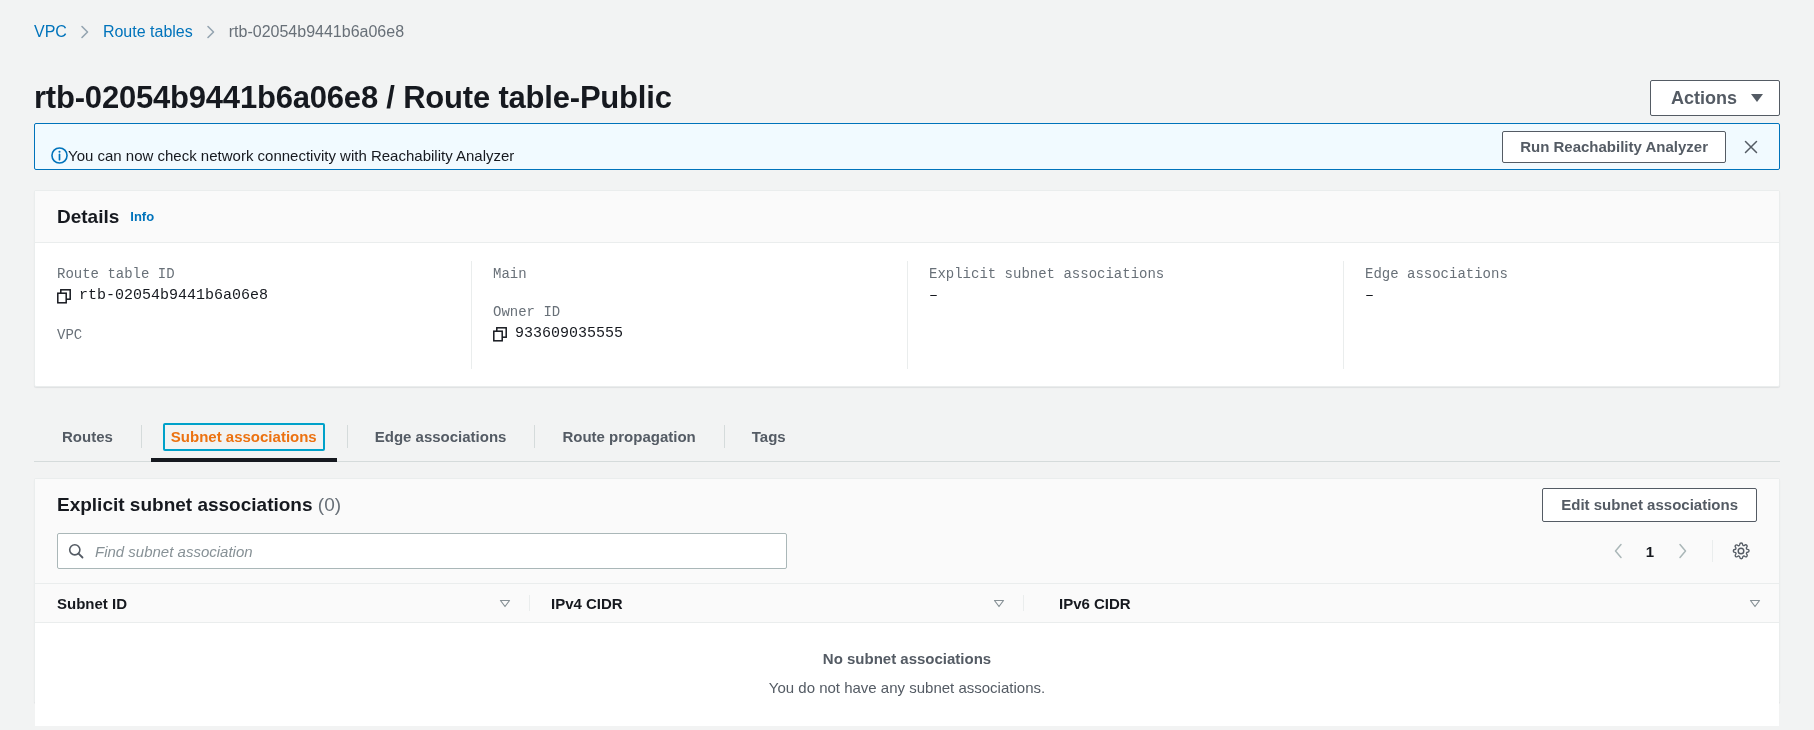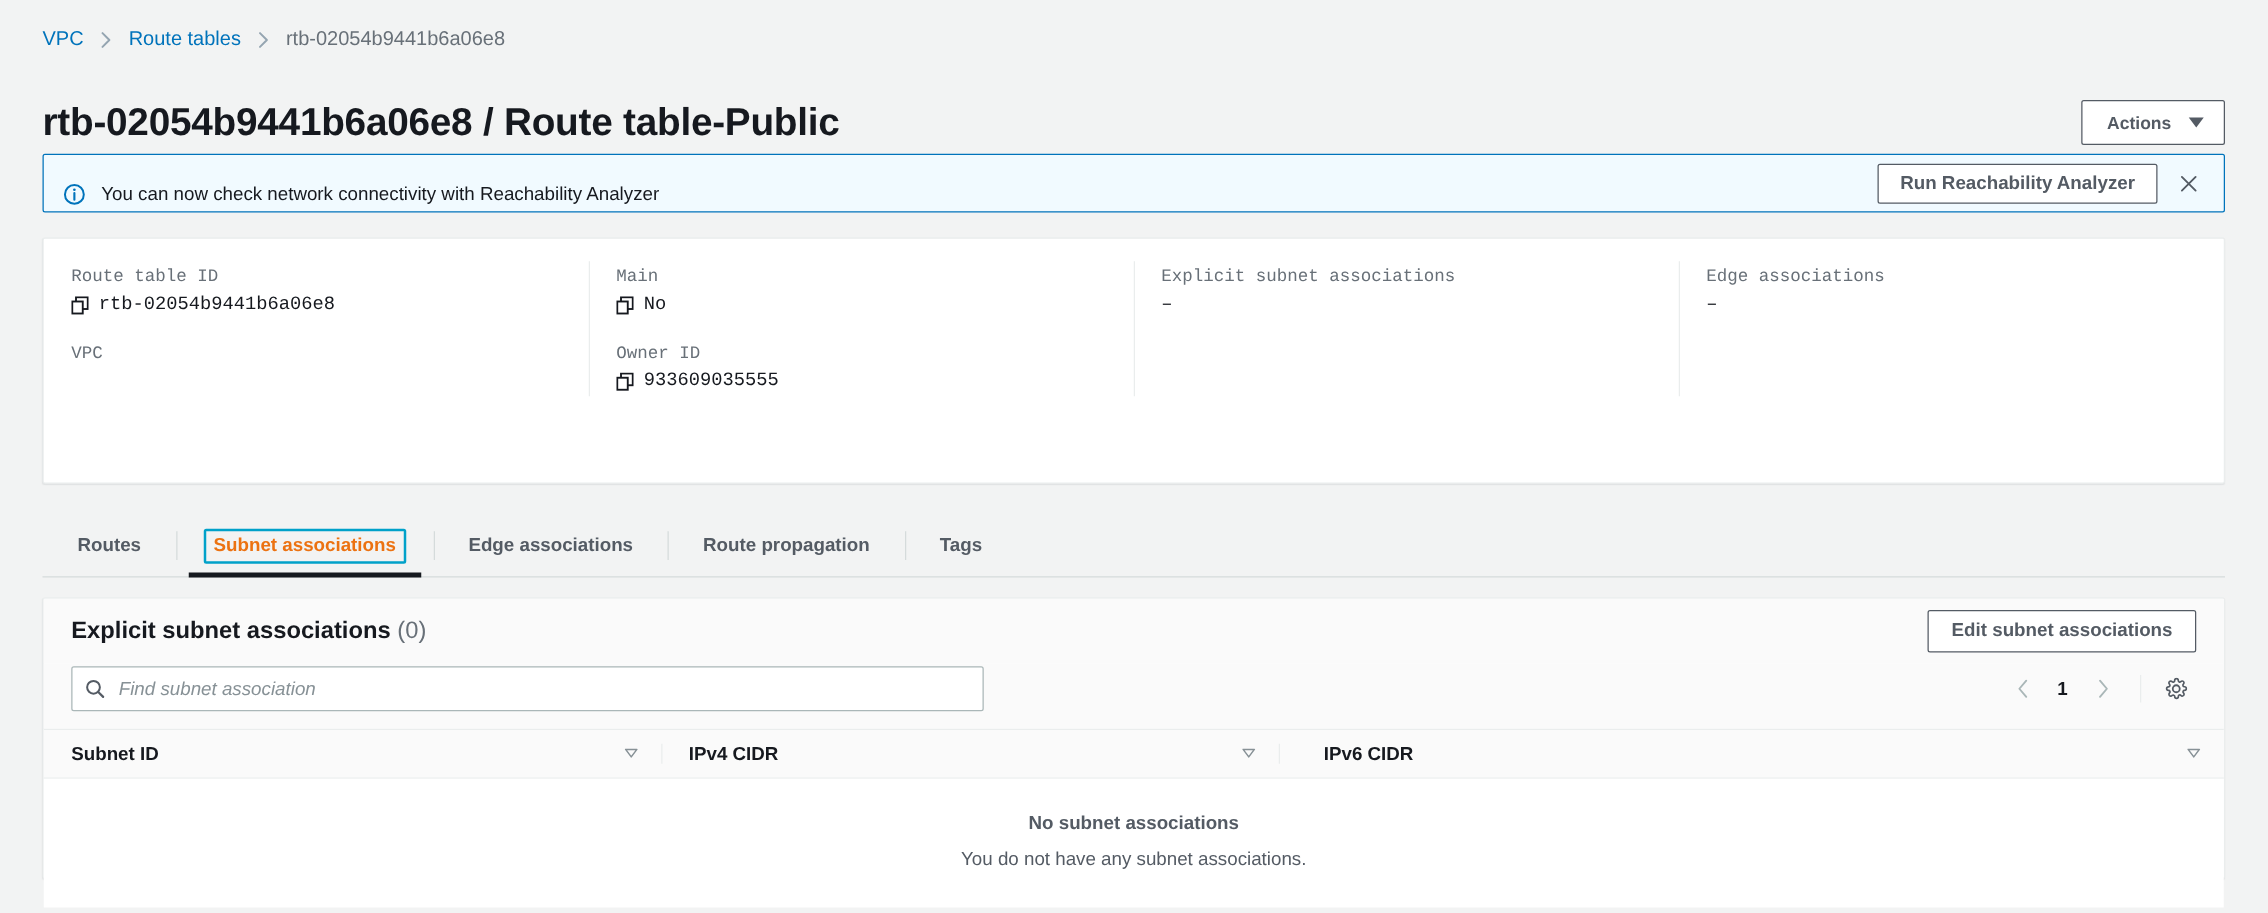--- a/index.html
+++ b/index.html
@@ -41,7 +41,7 @@
     border: 1px solid #545b64;
     border-radius: 2px;
     color: #545b64;
-    font-size: 14px;
+    font-size: 18px;
     font-weight: 700;
     font-family: inherit;
     padding: 7px 20px;

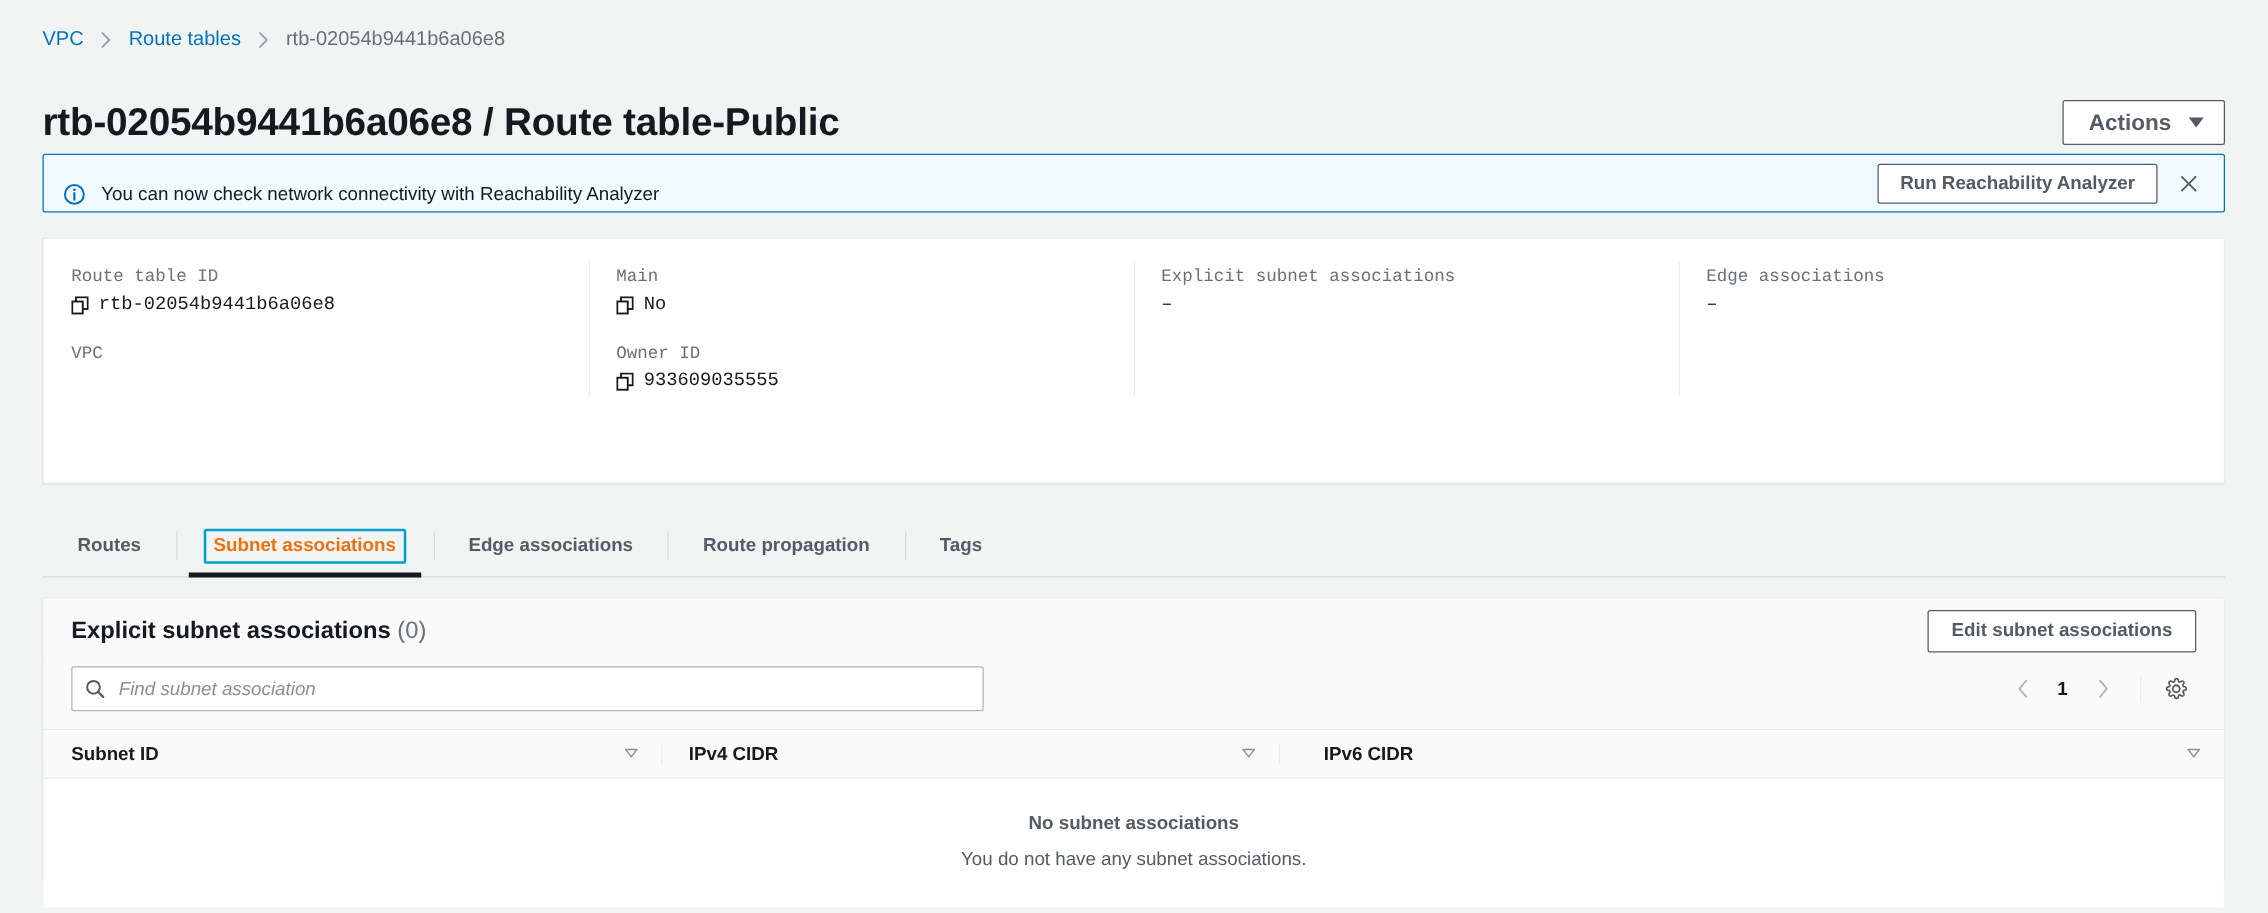--- a/index.html
+++ b/index.html
@@ -68,7 +68,7 @@
     display: flex; align-items: center;
     padding: 0 13px 0 16px;
   }
-  .flash-left { display: flex; align-items: center; gap: 13px; flex: 1 1 auto; margin-top: 18px; }
+  .flash-left { display: flex; align-items: center; flex: 1 1 auto; margin-top: 18px; }
   .flash-icon {
     width: 17px; height: 17px; flex: 0 0 auto;
     display: inline-block;

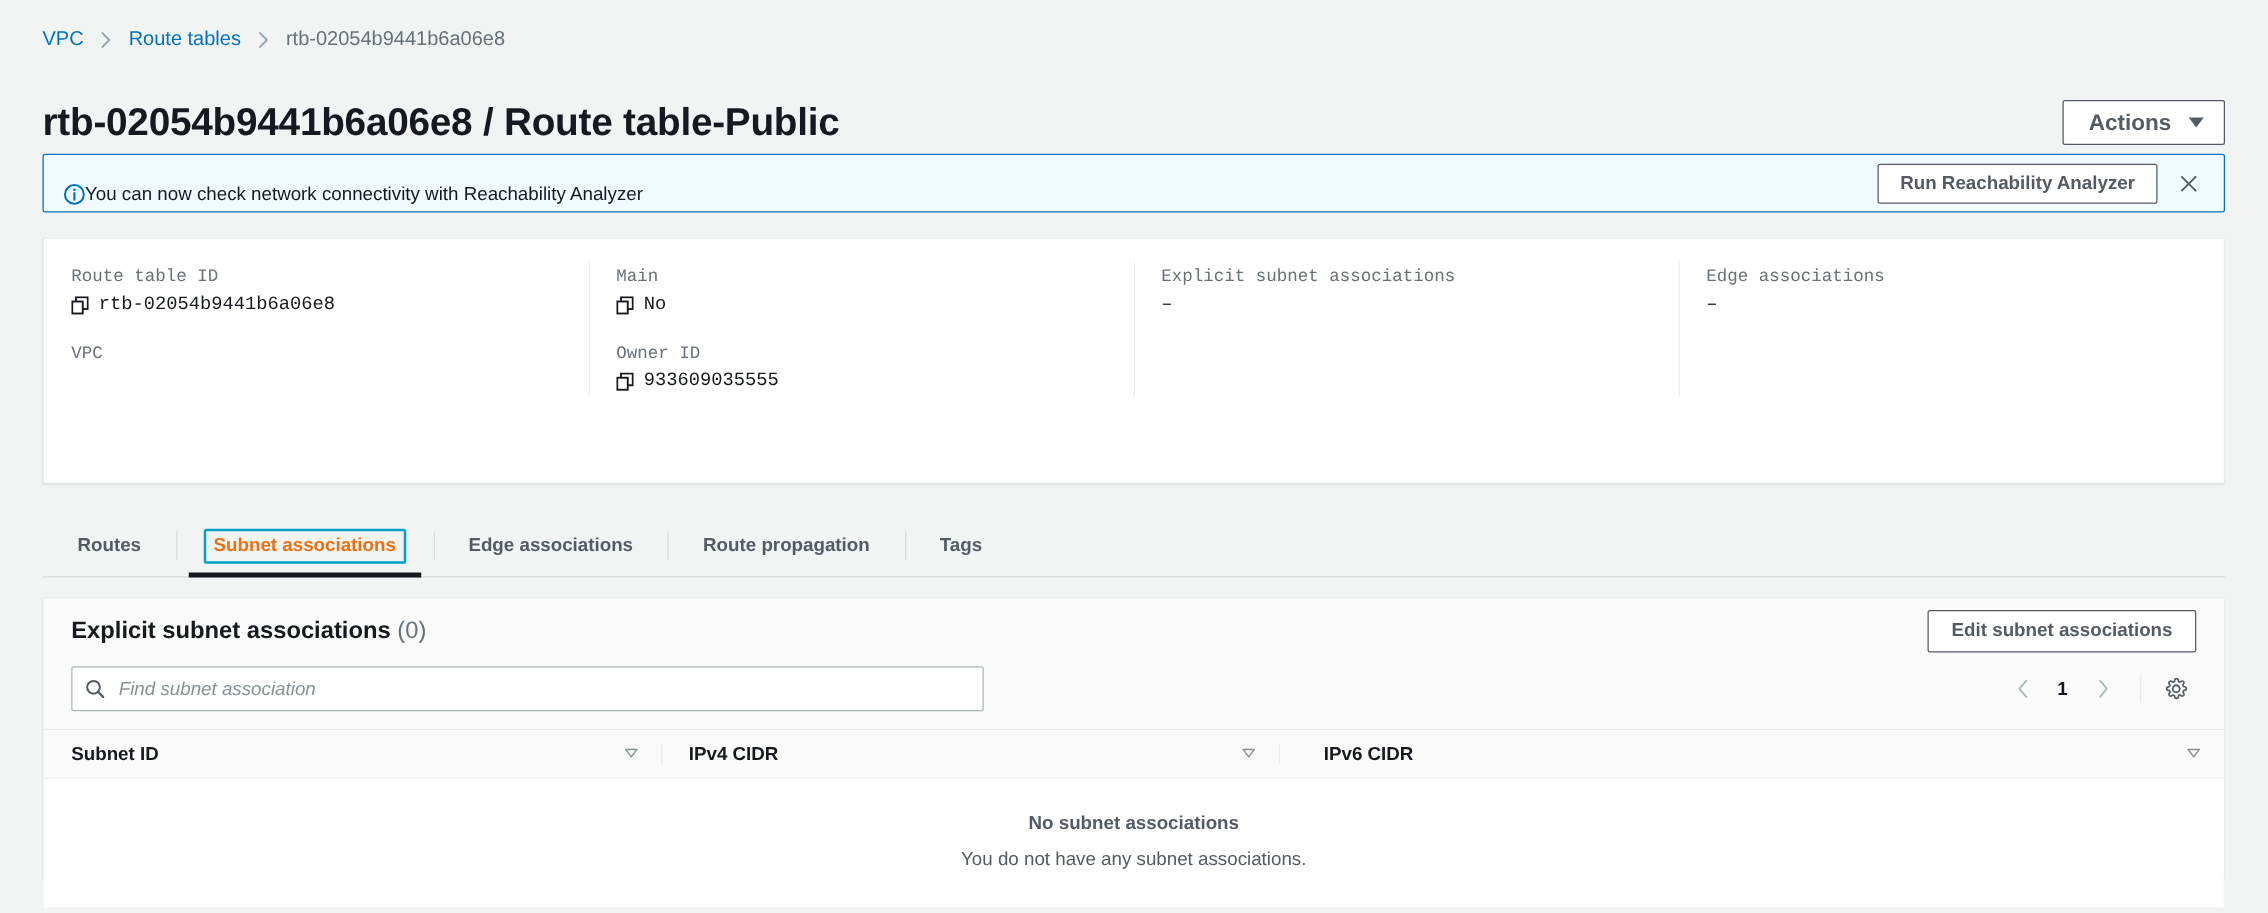--- a/index.html
+++ b/index.html
@@ -311,6 +311,10 @@
   </div>
 
   <section class="card details-card">
+    <div class="card-head">
+      <span class="card-head-title">Details</span>
+      <span class="info-link">Info</span>
+    </div>
     <div class="details-grid">
 
       <div class="detail-col">

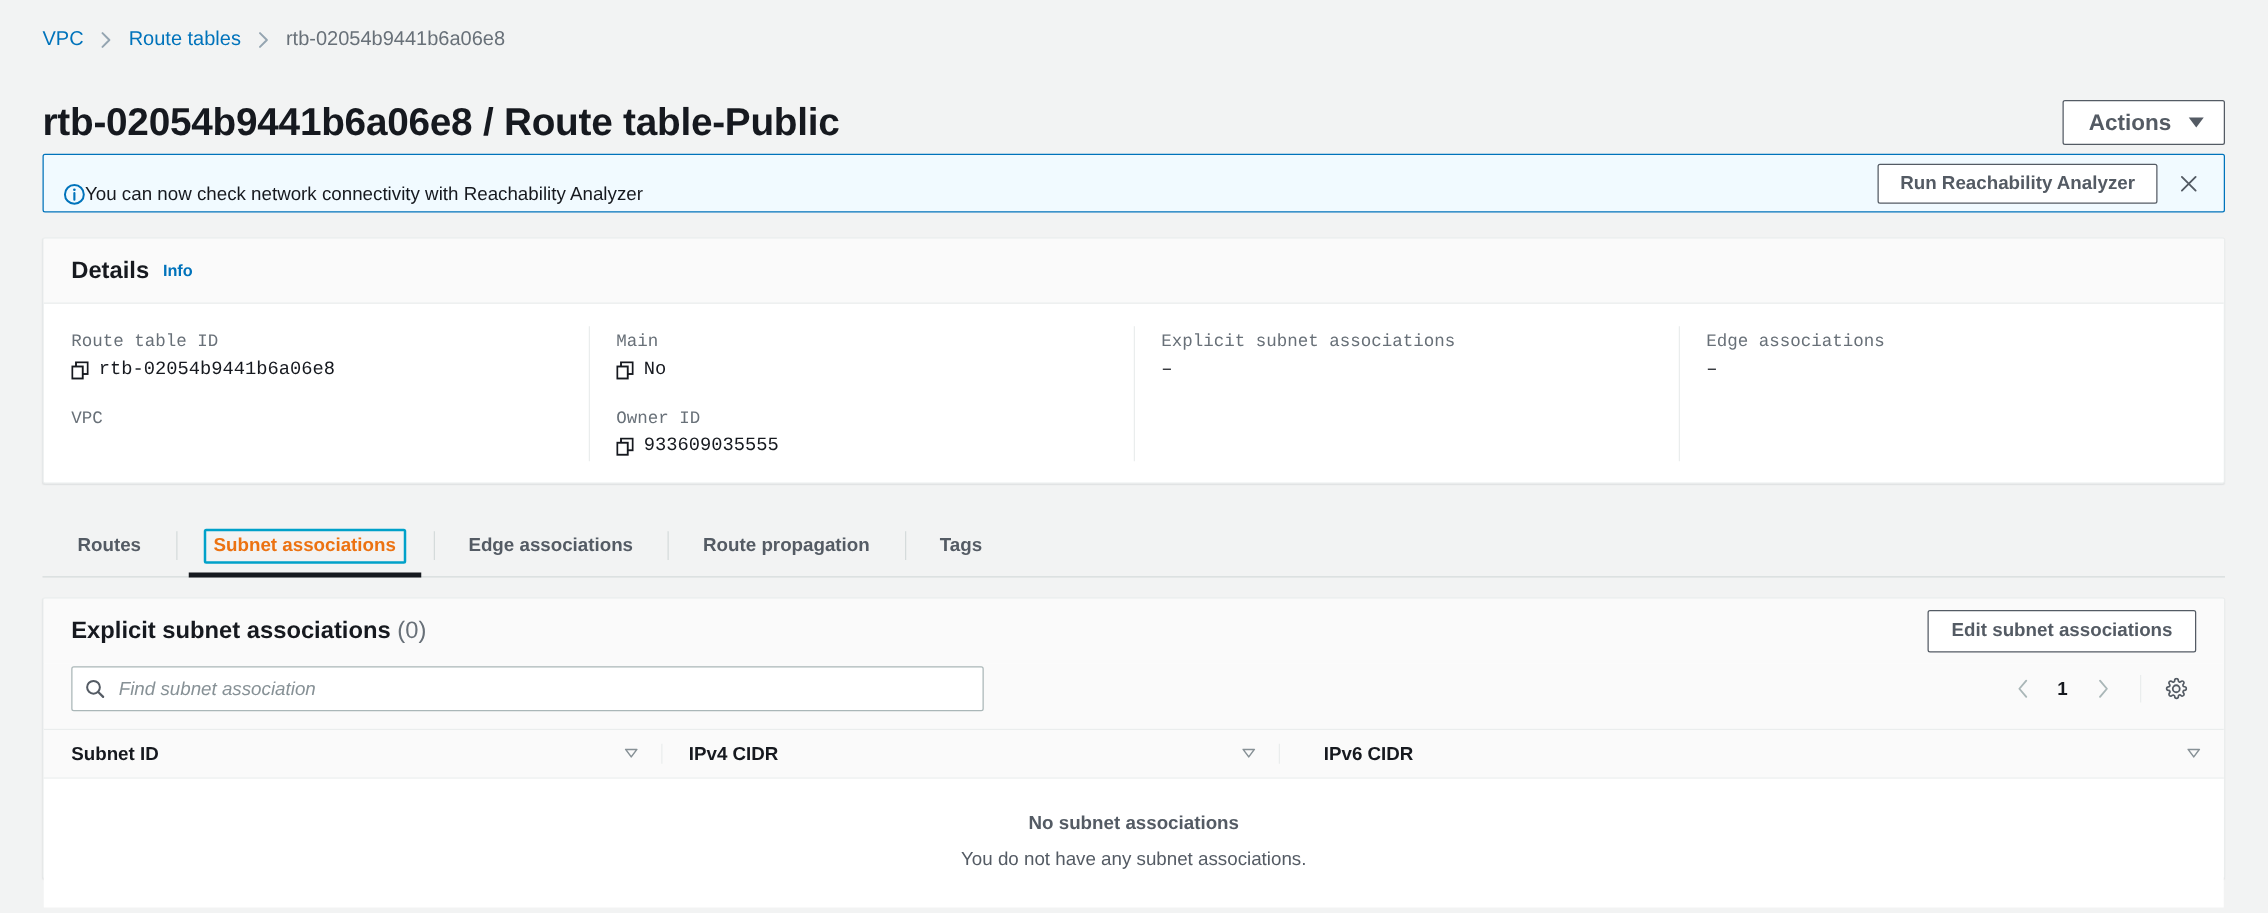--- a/index.html
+++ b/index.html
@@ -338,15 +338,6 @@
       <div class="detail-col">
         <div class="field">
           <div class="field-label">Main</div>
-          <div class="field-value">
-            <span class="copy-icon">
-              <svg width="14" height="15" viewBox="0 0 14 15" xmlns="http://www.w3.org/2000/svg">
-                <rect x="3.8" y="0.8" width="9.4" height="9.4" fill="none" stroke="#16191f" stroke-width="1.5"></rect>
-                <rect x="0.8" y="4.2" width="8.4" height="9.6" fill="#ffffff" stroke="#16191f" stroke-width="1.5"></rect>
-              </svg>
-            </span>
-            <span>No</span>
-          </div>
         </div>
         <div class="field">
           <div class="field-label">Owner ID</div>

